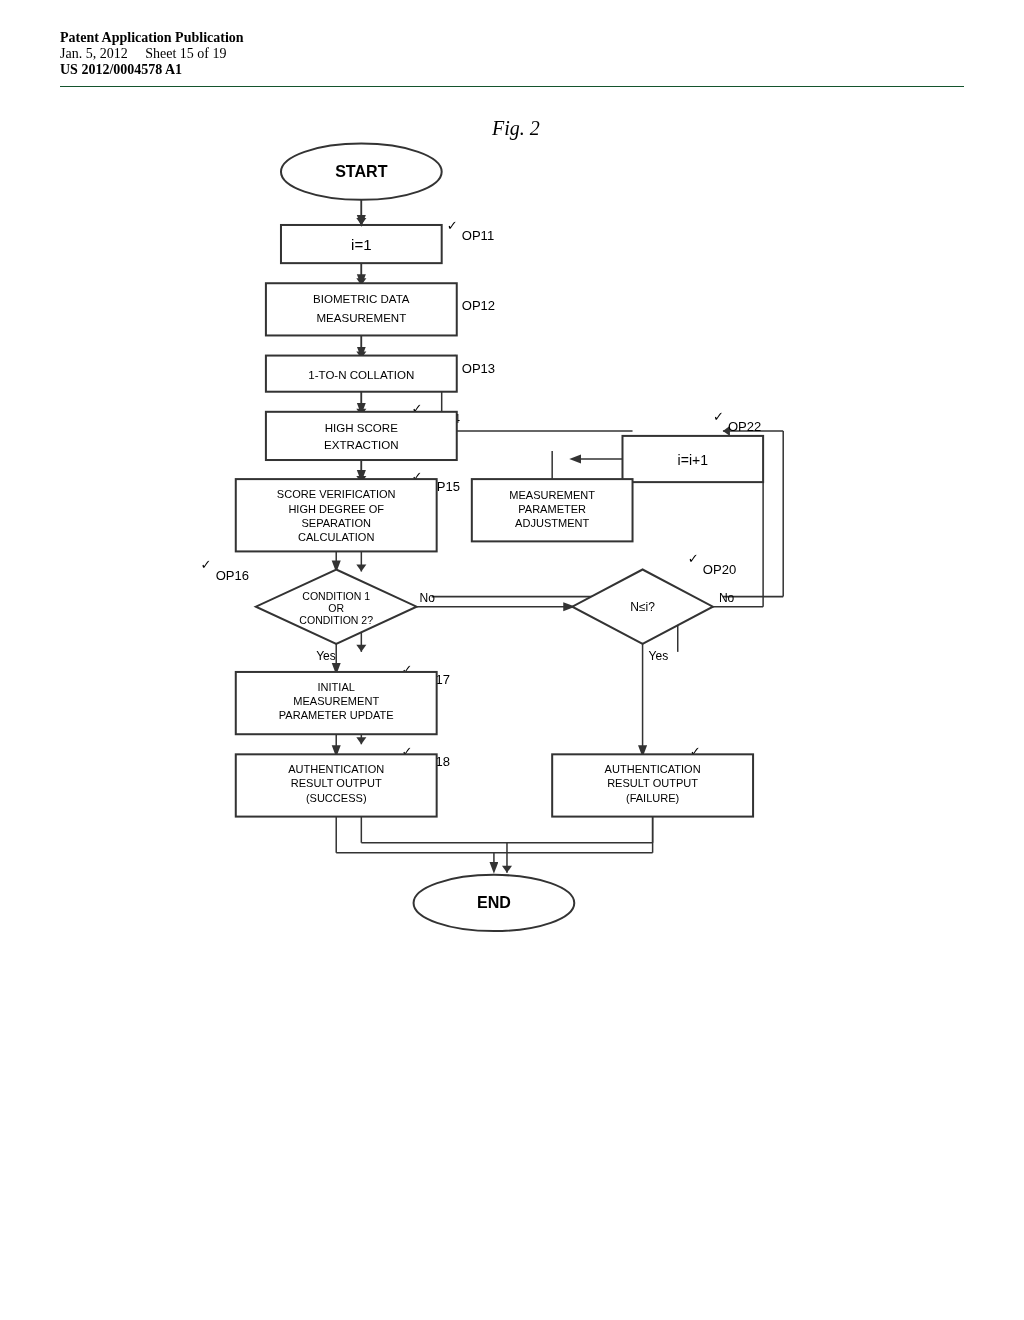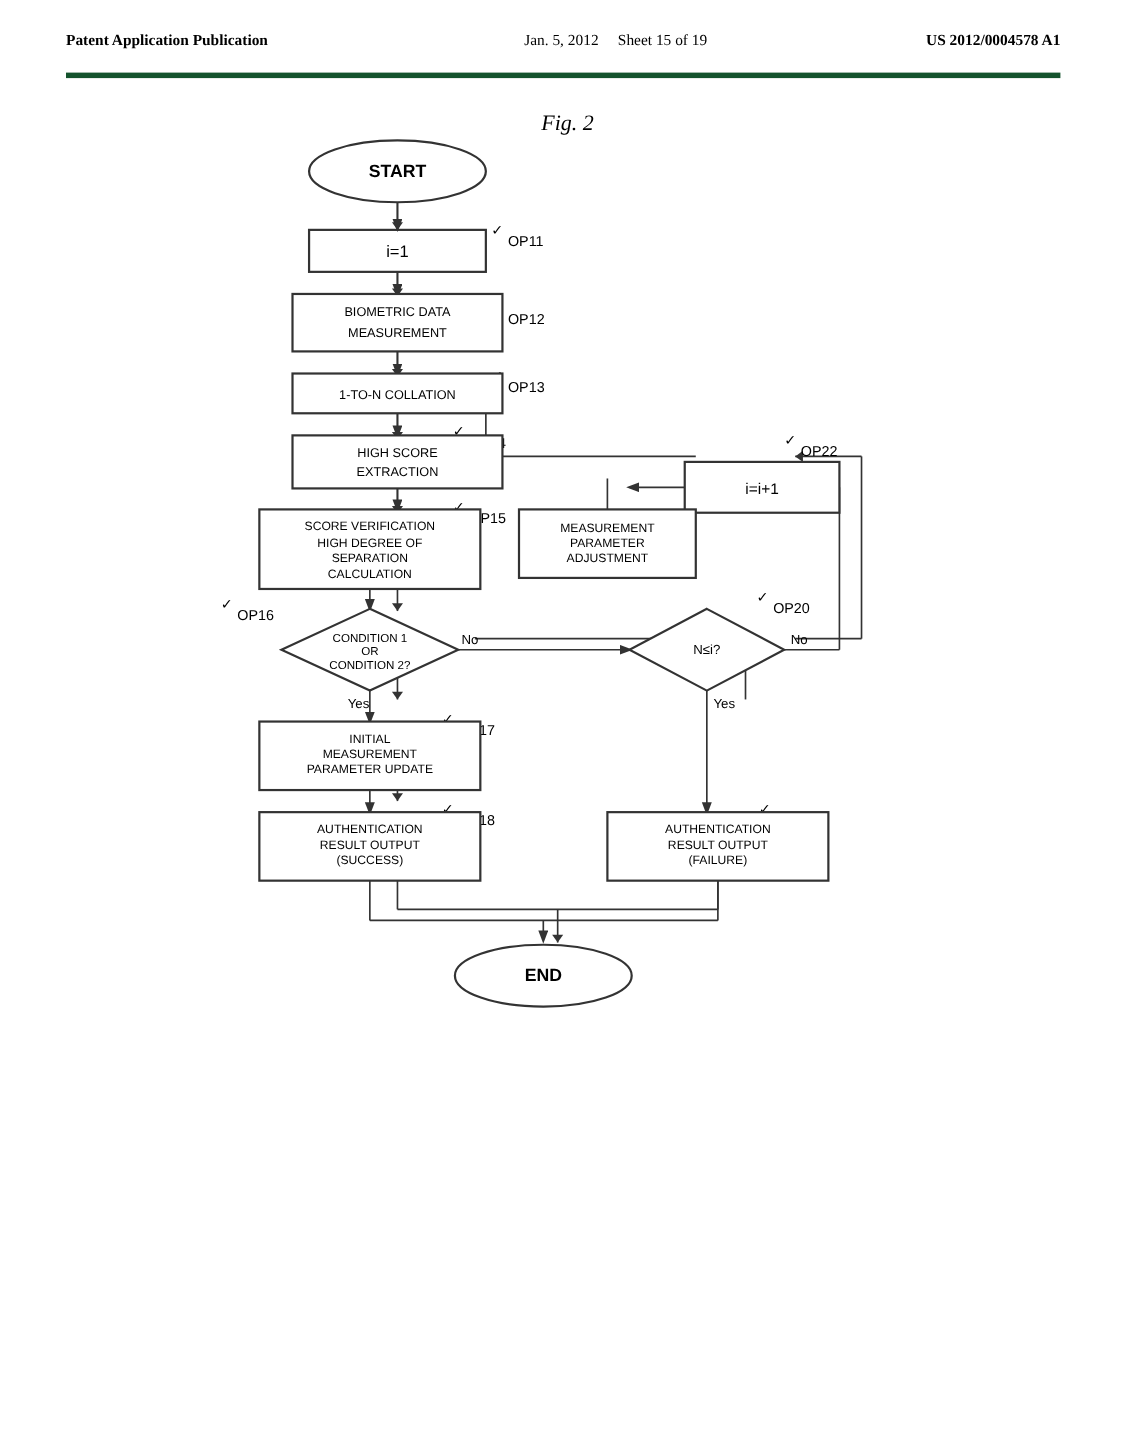--- a/index.html
+++ b/index.html
@@ -24,9 +24,10 @@
       display: flex;
       justify-content: space-between;
       align-items: flex-start;
-      border-bottom: 5px solid #14532d;
-      padding-bottom: 20px;
+      border-bottom: 1px solid #14532d;
+      padding-bottom: 8px;
       margin-bottom: 20px;
+      flex-direction: column;
     }
 
     .header-left {

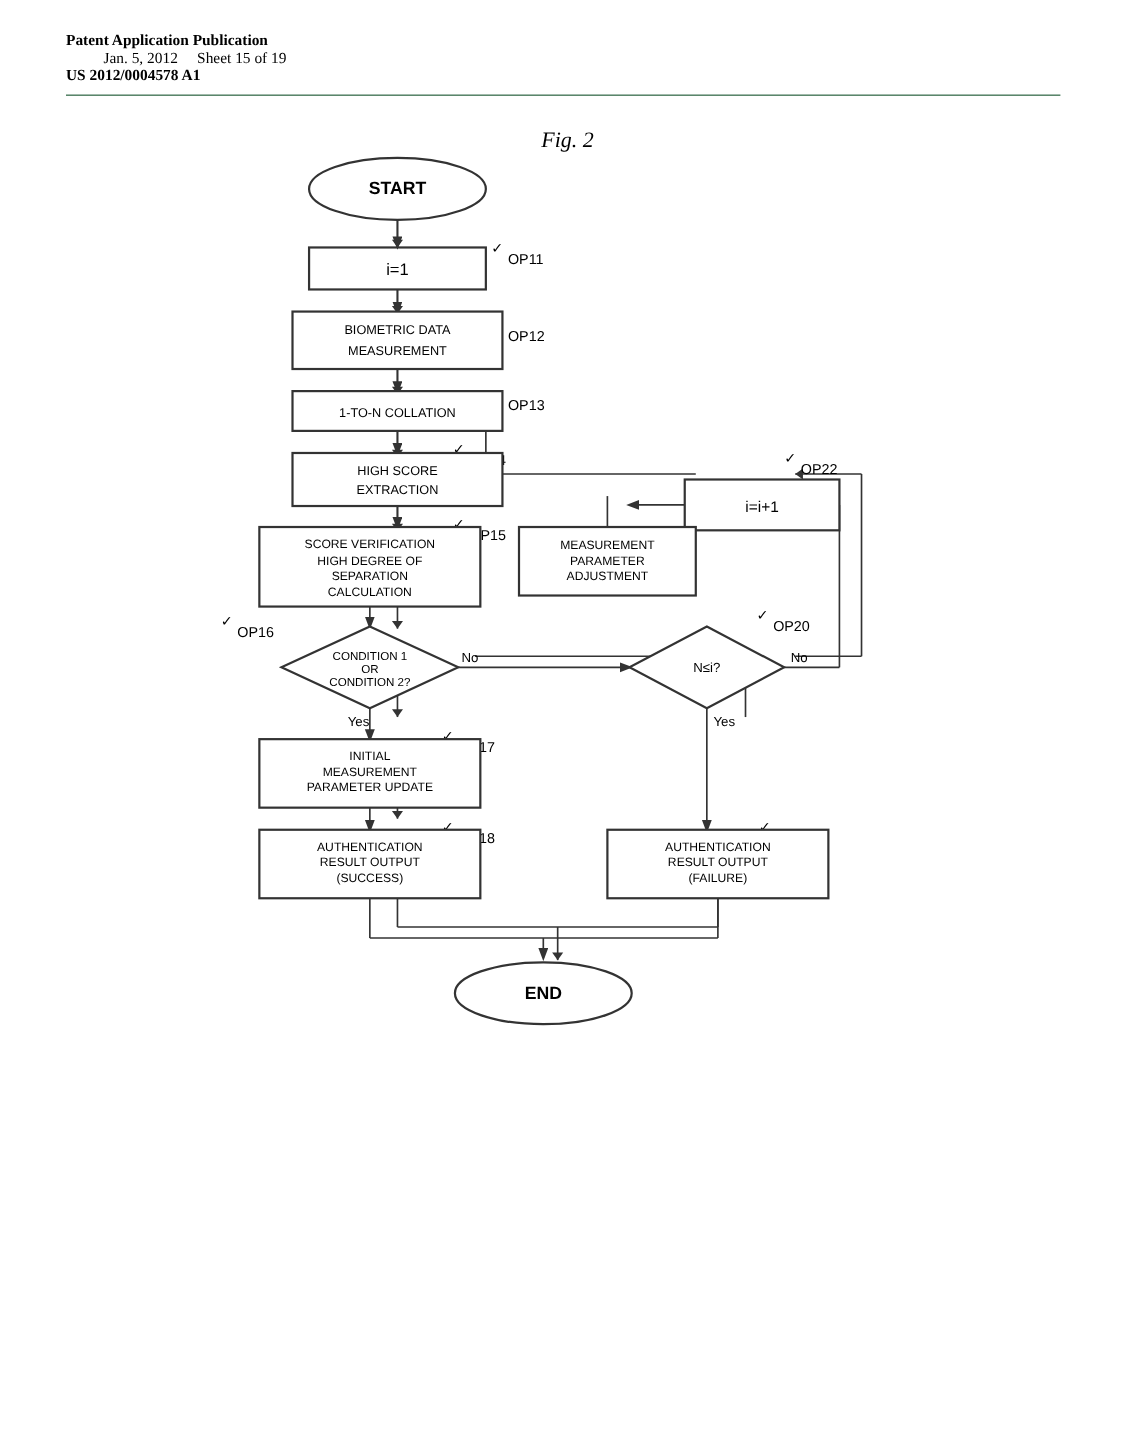--- a/index.html
+++ b/index.html
@@ -38,7 +38,6 @@
     .header-center {
       font-size: 14px;
       text-align: center;
-      margin-left: 34px;
     }
 
     .header-right {

